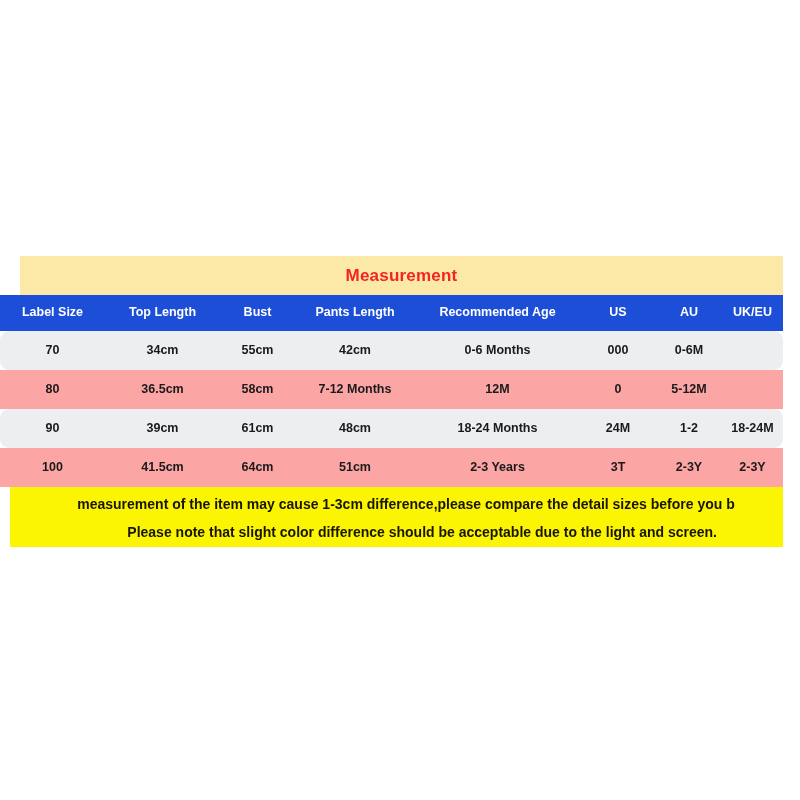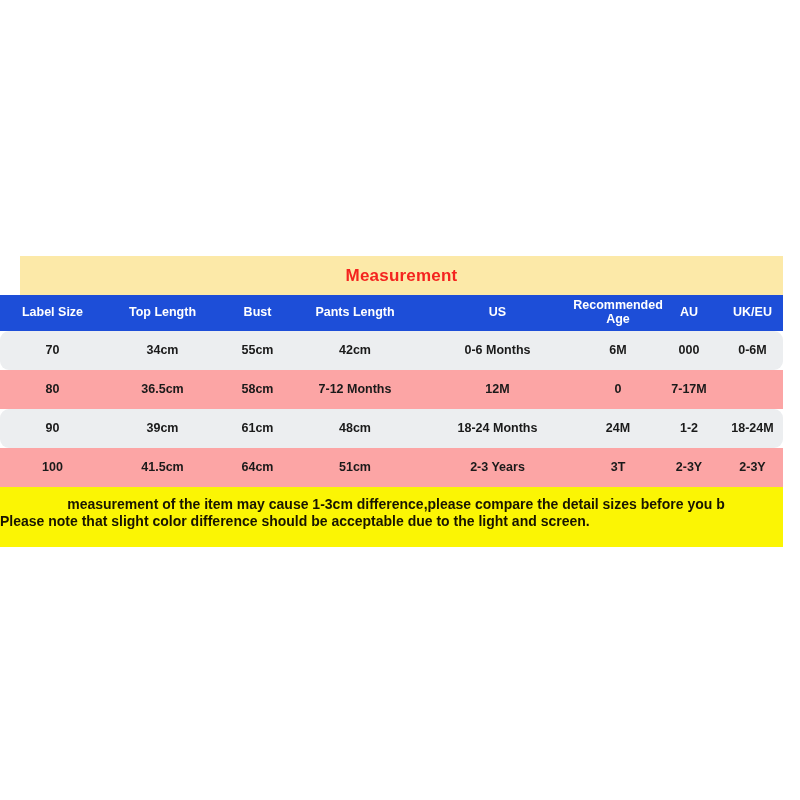--- a/index.html
+++ b/index.html
@@ -132,8 +132,8 @@
       <div class="cell">Top Length</div>
       <div class="cell">Bust</div>
       <div class="cell">Pants Length</div>
+      <div class="cell">Recommended Age</div>
       <div class="cell">US</div>
-      <div class="cell">Recommended Age</div>
       <div class="cell">AU</div>
       <div class="cell">UK/EU</div>
     </div>

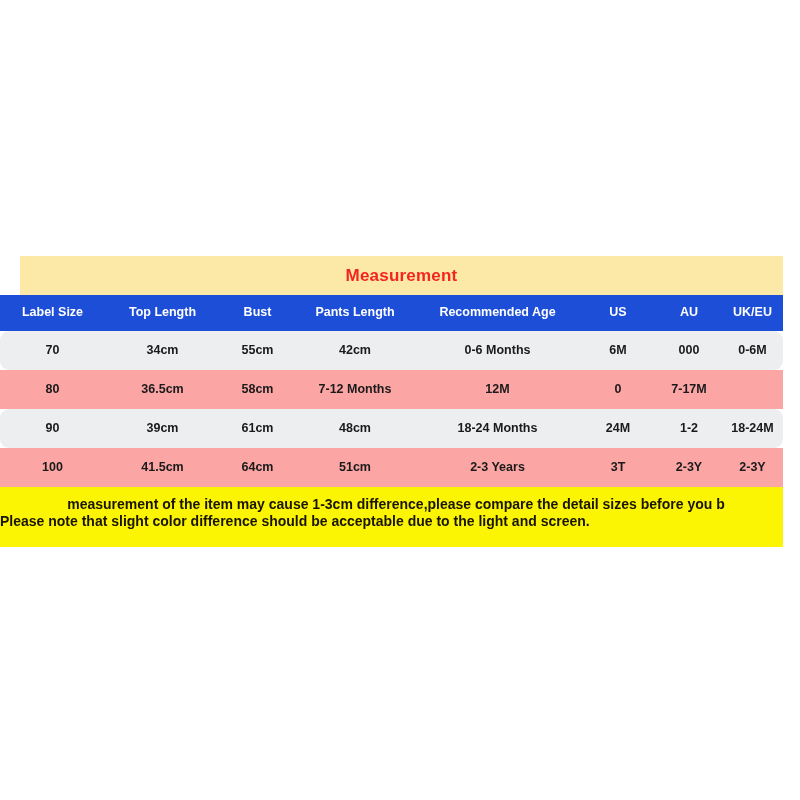--- a/index.html
+++ b/index.html
@@ -144,7 +144,6 @@
       <div class="cell">55cm</div>
       <div class="cell">42cm</div>
       <div class="cell">0-6 Months</div>
-      <div class="cell">6M</div>
       <div class="cell">000</div>
       <div class="cell">0-6M</div>
     </div>

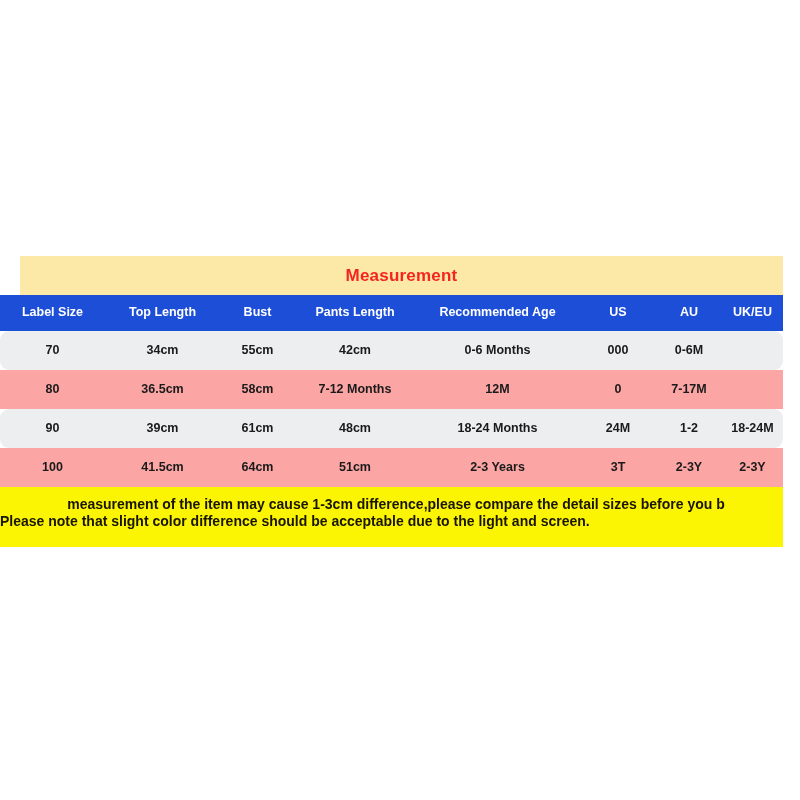--- a/index.html
+++ b/index.html
@@ -155,7 +155,7 @@
       <div class="cell">7-12 Months</div>
       <div class="cell">12M</div>
       <div class="cell">0</div>
-      <div class="cell">7-17M</div>
+      <div class="cell">5-12M</div>
     </div>
 
     <div class="grid-row data-row row-light">

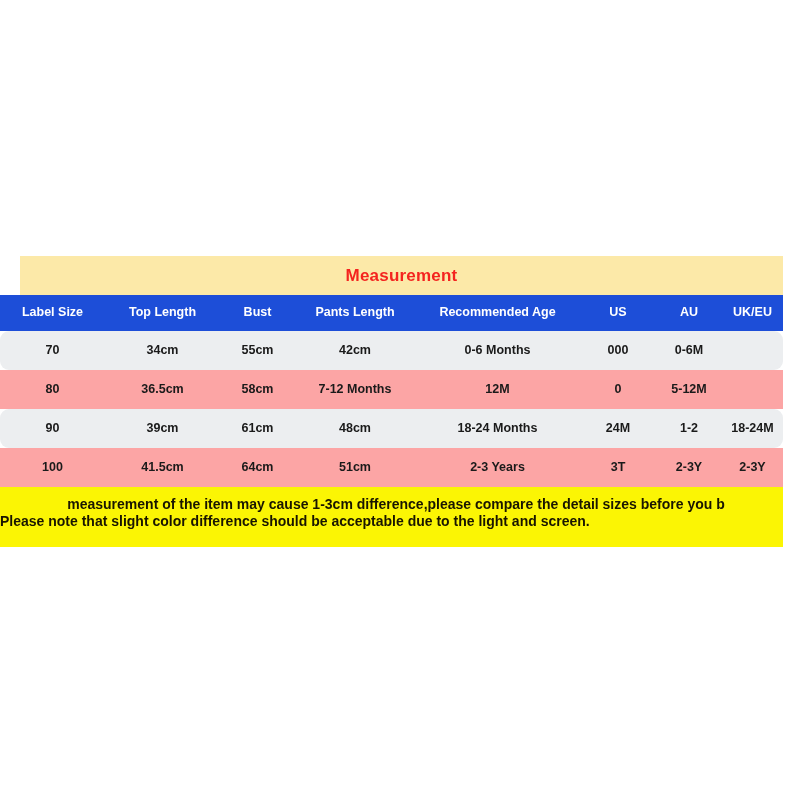--- a/index.html
+++ b/index.html
@@ -91,6 +91,7 @@
     position: relative;
     height: 60px;
     box-sizing: border-box;
+    margin-left: 10px;
   }
   .note-line {
     color: #191500;

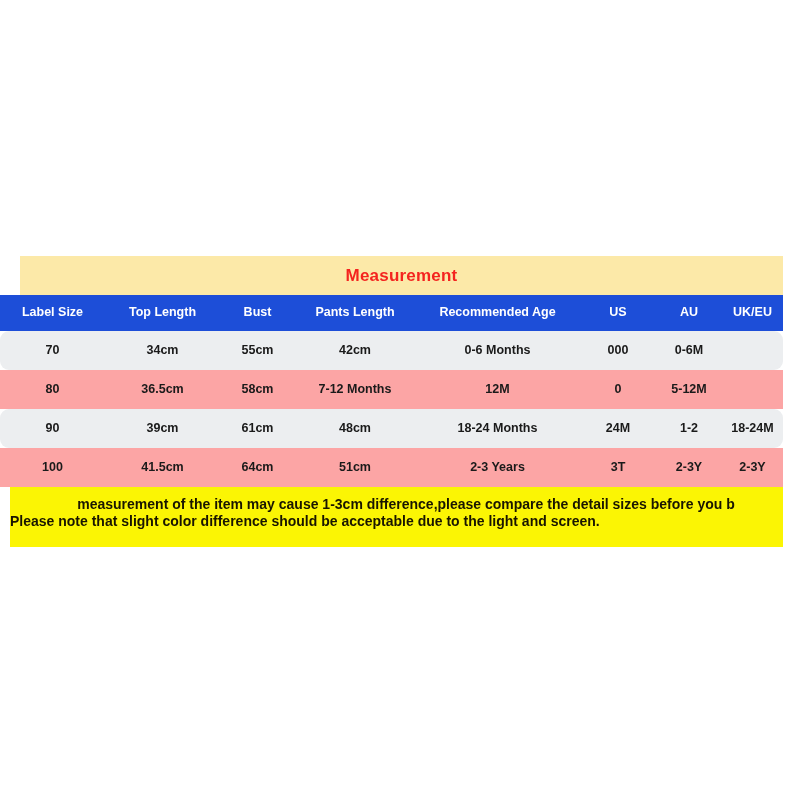--- a/index.html
+++ b/index.html
@@ -112,9 +112,9 @@
   .note-line-2 {
     position: absolute;
     left: 0;
-    top: 19px;
+    top: 30px;
     width: 707px;
-    text-align: left;
+    text-align: right;
   }
 </style>
 </head>

